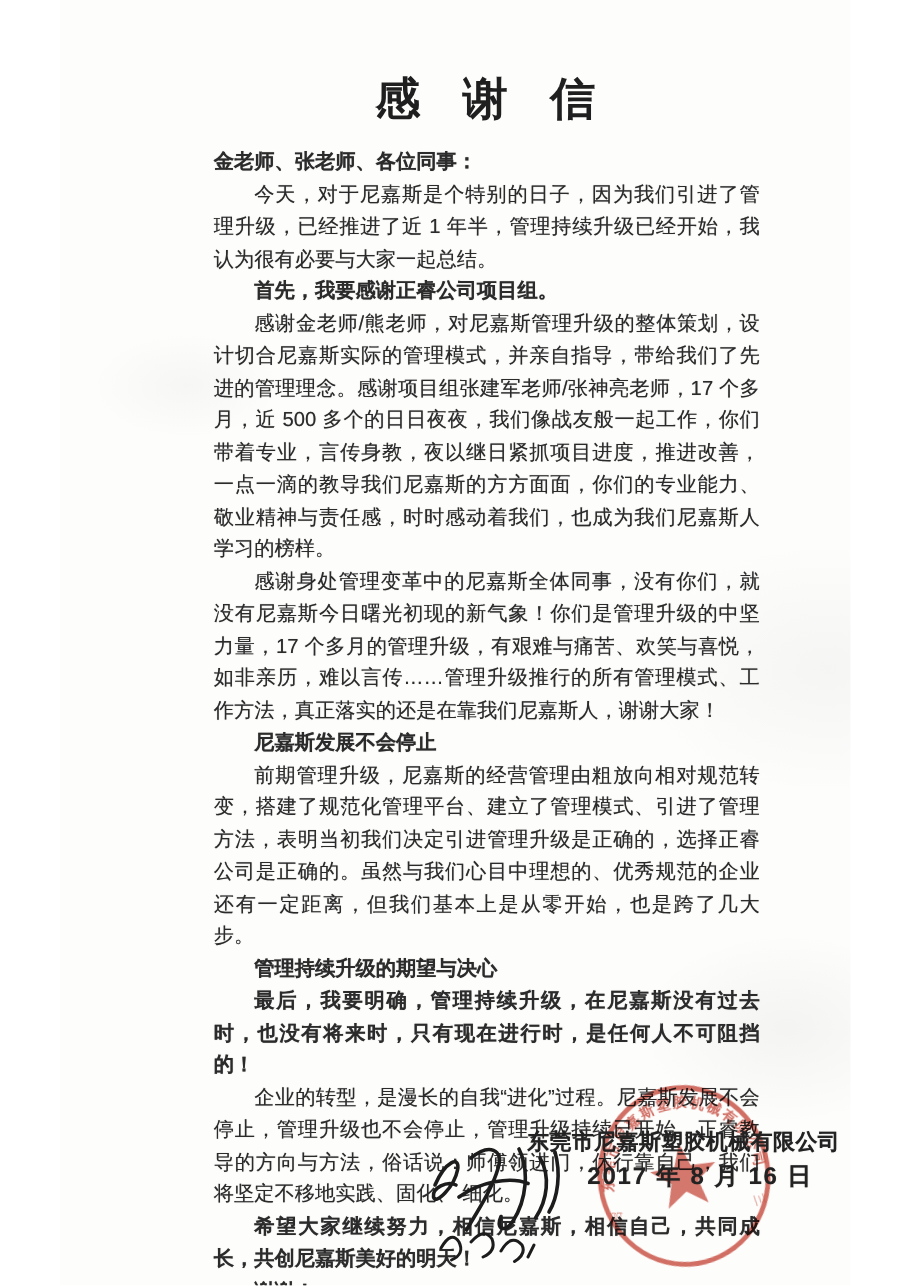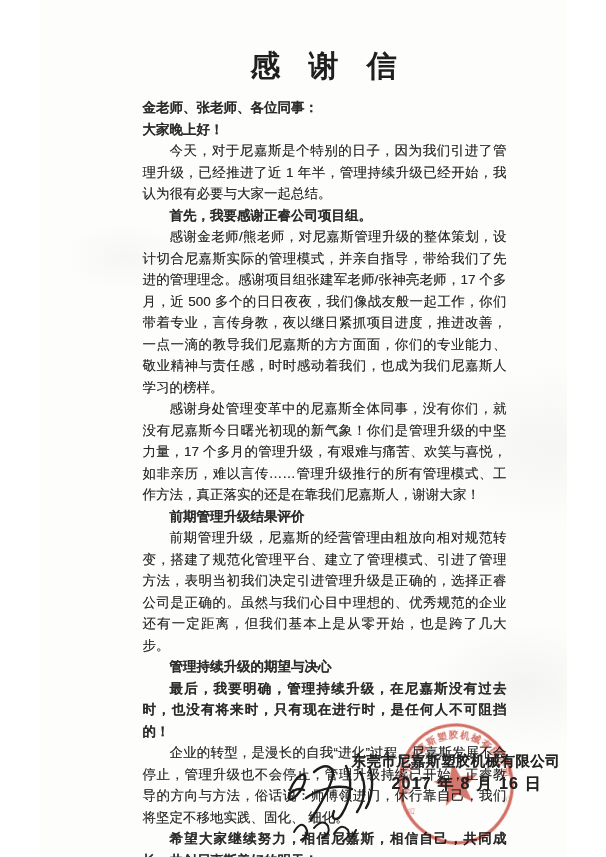--- a/index.html
+++ b/index.html
@@ -92,7 +92,6 @@
 
   <div class="body-text">
     <p class="salutation">金老师、张老师、各位同事：</p>
-    <p class="greeting">大家晚上好！</p>
     <div id="paragraphs">
         <p class="para">今天，对于尼嘉斯是个特别的日子，因为我们引进了管理升级，已经推进了近 1 年半，管理持续升级已经开始，我认为很有必要与大家一起总结。</p>
         <p class="para bold">首先，我要感谢正睿公司项目组。</p>

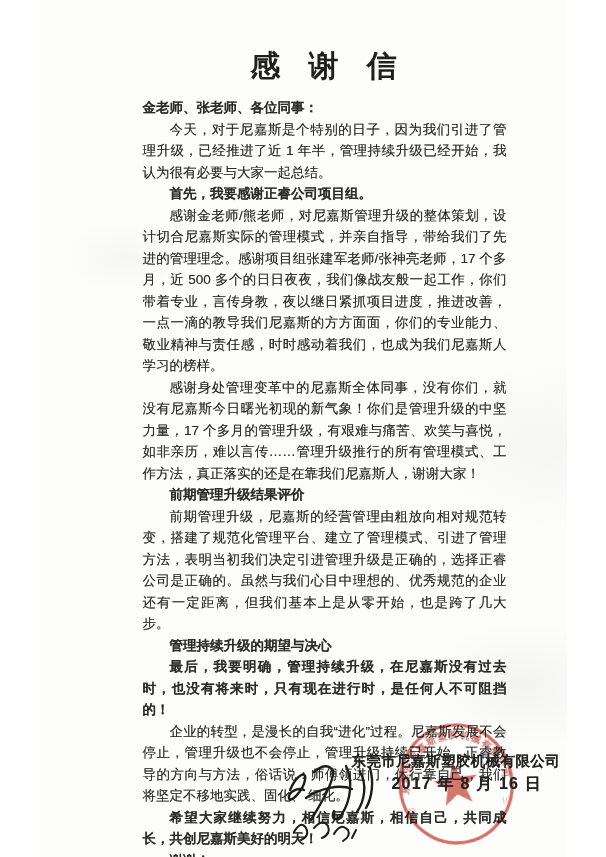--- a/index.html
+++ b/index.html
@@ -97,7 +97,7 @@
         <p class="para bold">首先，我要感谢正睿公司项目组。</p>
         <p class="para">感谢金老师/熊老师，对尼嘉斯管理升级的整体策划，设计切合尼嘉斯实际的管理模式，并亲自指导，带给我们了先进的管理理念。感谢项目组张建军老师/张神亮老师，17 个多月，近 500 多个的日日夜夜，我们像战友般一起工作，你们带着专业，言传身教，夜以继日紧抓项目进度，推进改善，一点一滴的教导我们尼嘉斯的方方面面，你们的专业能力、敬业精神与责任感，时时感动着我们，也成为我们尼嘉斯人学习的榜样。</p>
         <p class="para">感谢身处管理变革中的尼嘉斯全体同事，没有你们，就没有尼嘉斯今日曙光初现的新气象！你们是管理升级的中坚力量，17 个多月的管理升级，有艰难与痛苦、欢笑与喜悦，如非亲历，难以言传……管理升级推行的所有管理模式、工作方法，真正落实的还是在靠我们尼嘉斯人，谢谢大家！</p>
-        <p class="para bold">前期管理升级结果评价</p>
+        <p class="para bold">尼嘉斯发展不会停止</p>
         <p class="para">前期管理升级，尼嘉斯的经营管理由粗放向相对规范转变，搭建了规范化管理平台、建立了管理模式、引进了管理方法，表明当初我们决定引进管理升级是正确的，选择正睿公司是正确的。虽然与我们心目中理想的、优秀规范的企业还有一定距离，但我们基本上是从零开始，也是跨了几大步。</p>
         <p class="para bold">管理持续升级的期望与决心</p>
         <p class="para bold">最后，我要明确，管理持续升级，在尼嘉斯没有过去时，也没有将来时，只有现在进行时，是任何人不可阻挡的！</p>

